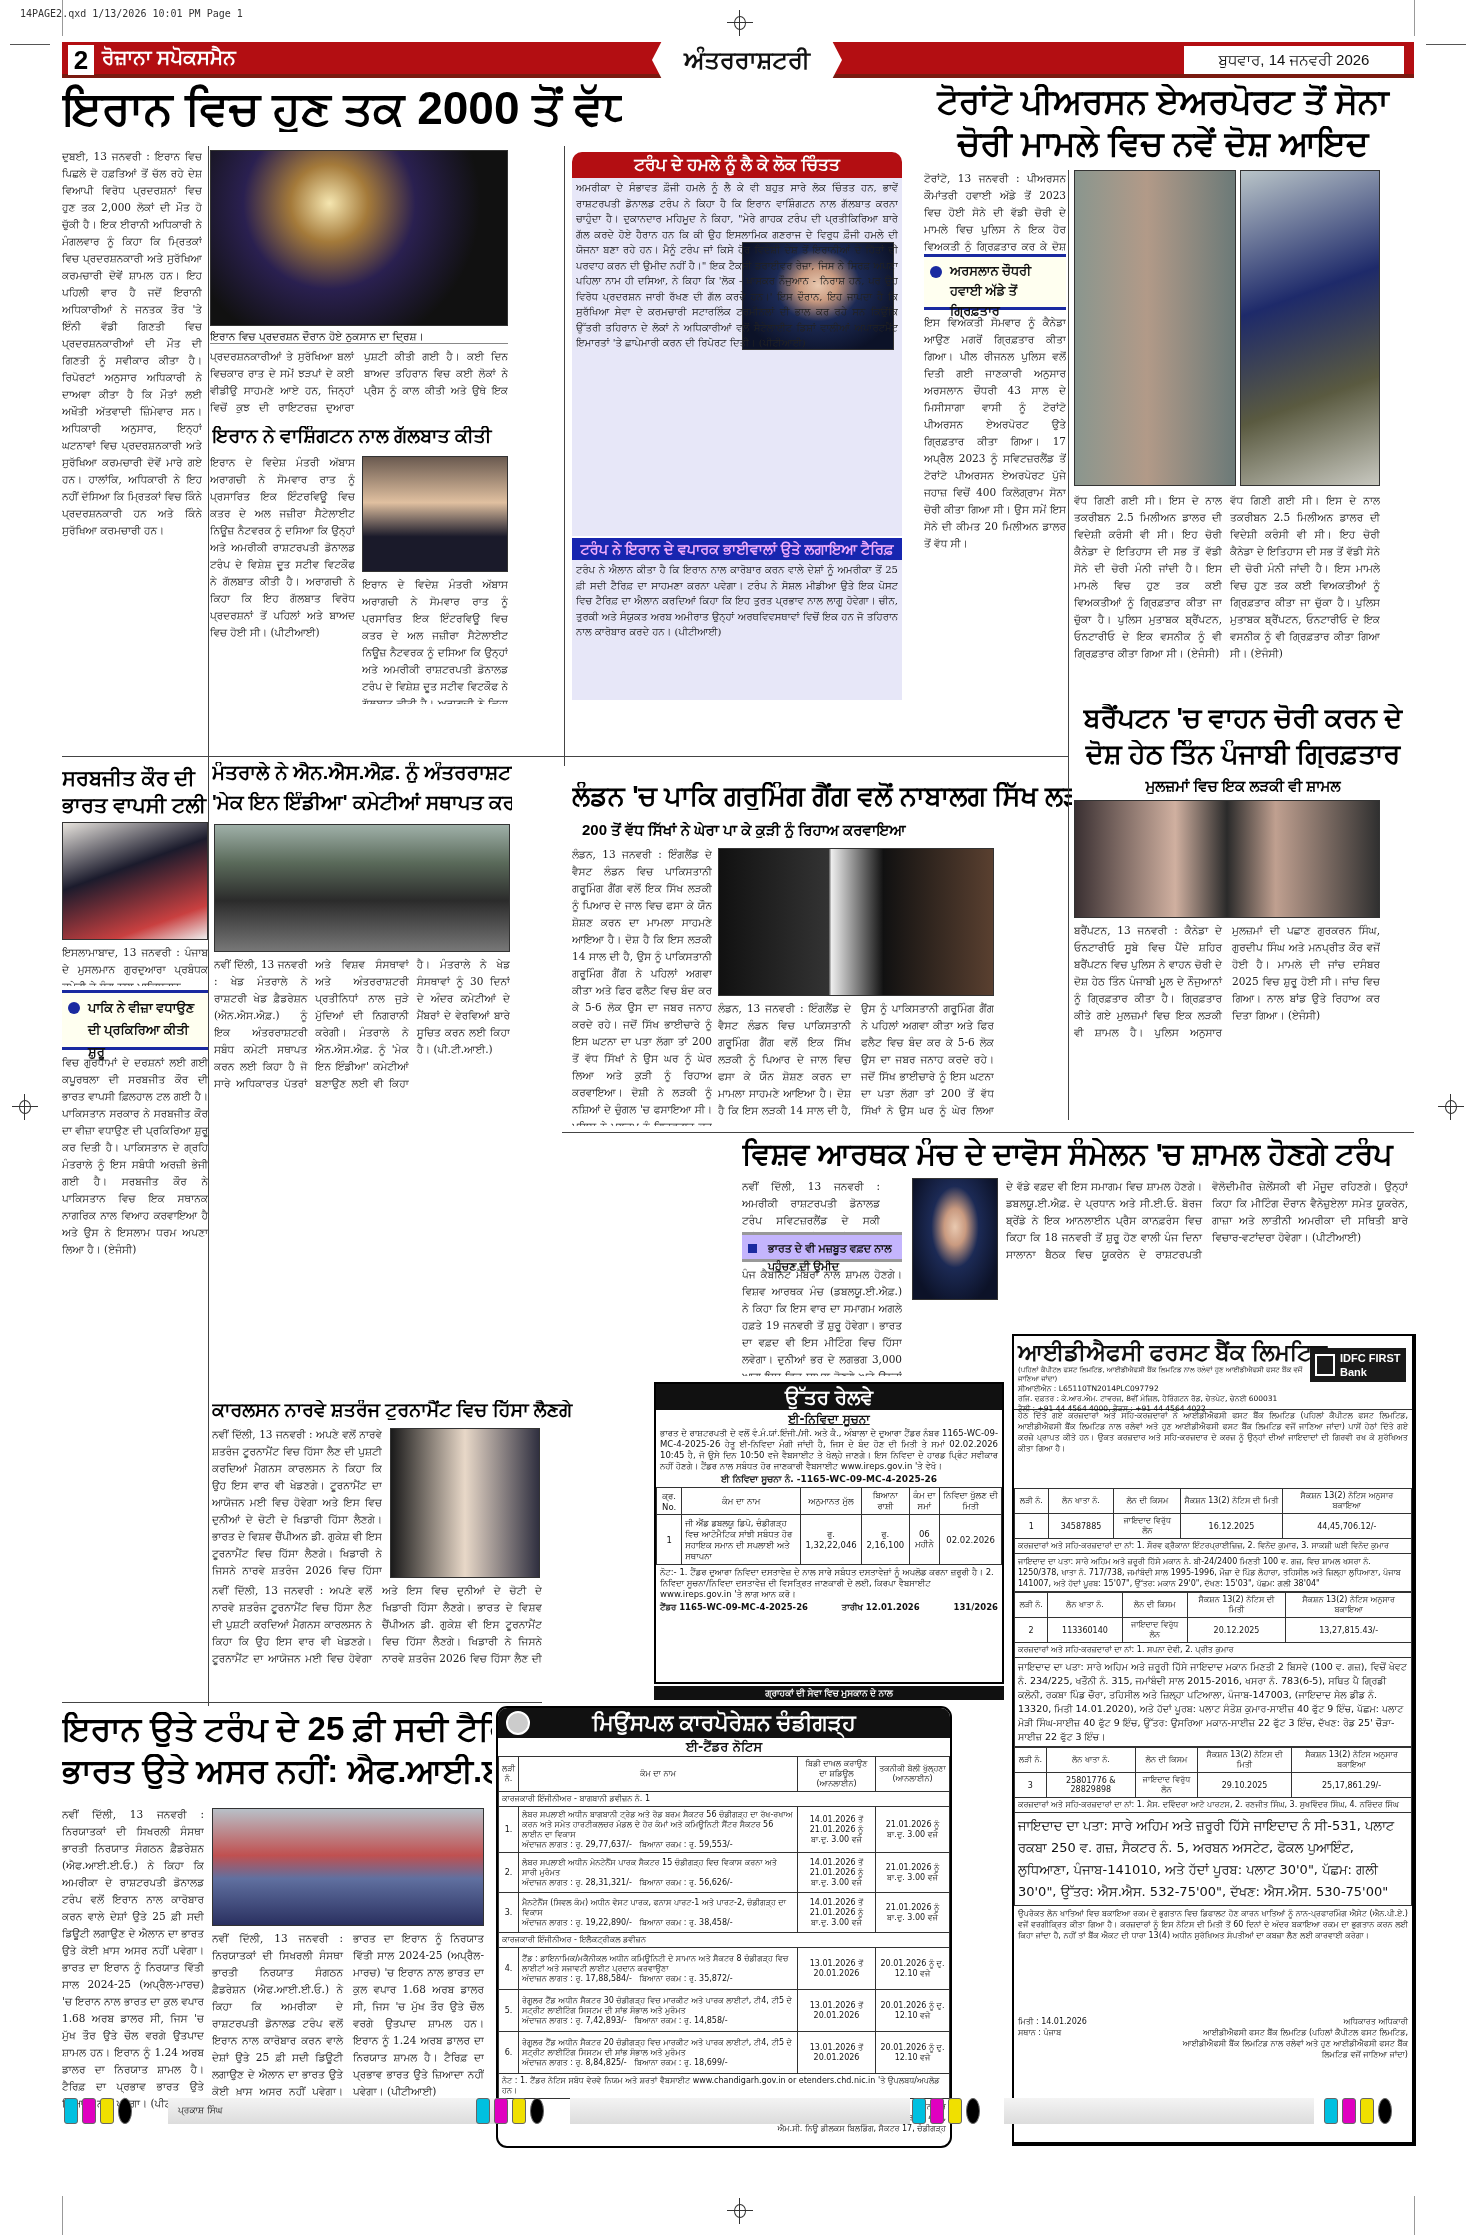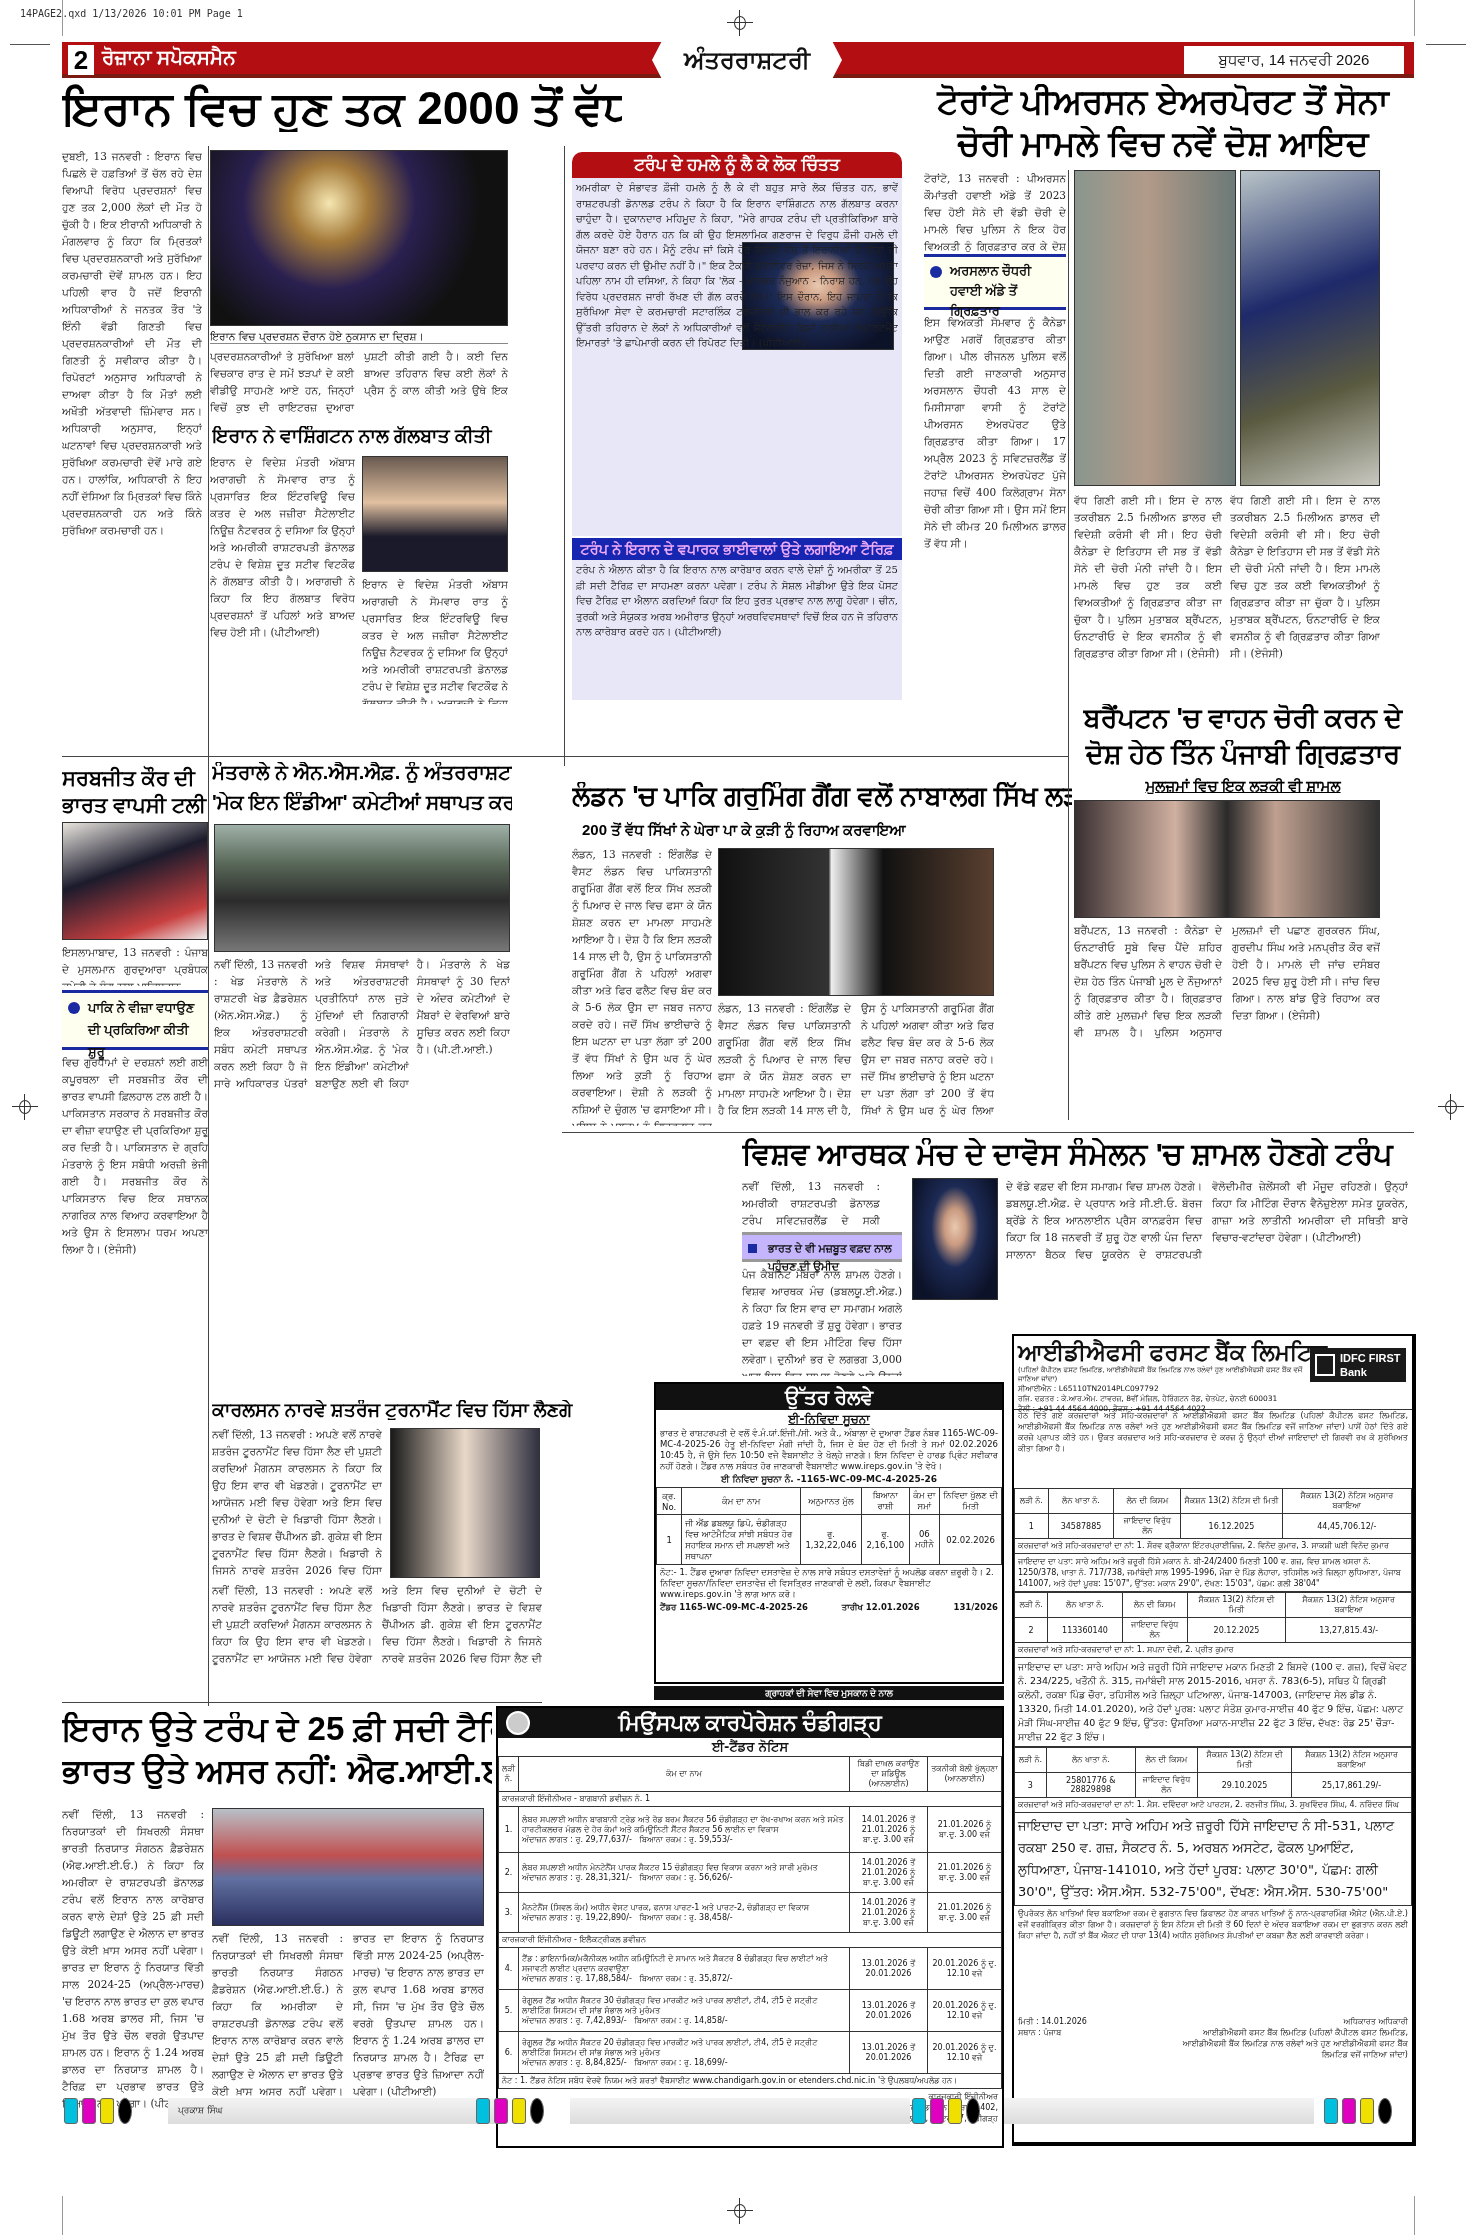--- a/index.html
+++ b/index.html
@@ -111,7 +111,7 @@
 
   <div class="hl" style="left:1010px;top:662px;width:342px;font-size:27px;text-align:center">ਬਰੈਂਪਟਨ 'ਚ ਵਾਹਨ ਚੋਰੀ ਕਰਨ ਦੇ</div>
   <div class="hl" style="left:1010px;top:698px;width:342px;font-size:27px;text-align:center">ਦੋਸ਼ ਹੇਠ ਤਿੰਨ ਪੰਜਾਬੀ ਗ੍ਰਿਫ਼ਤਾਰ</div>
-  <div class="hl" style="left:1010px;top:736px;width:342px;font-size:15px;text-align:center;text-decoration:underline">ਮੁਲਜ਼ਮਾਂ ਵਿਚ ਇਕ ਲੜਕੀ ਵੀ ਸ਼ਾਮਲ</div>
+  <div class="hl" style="left:1010px;top:736px;width:342px;font-size:15px;text-align:center;">ਮੁਲਜ਼ਮਾਂ ਵਿਚ ਇਕ ਲੜਕੀ ਵੀ ਸ਼ਾਮਲ</div>
   <div class="photo three" style="left:1012px;top:758px;width:306px;height:118px"></div>
   <div class="body" style="left:1012px;top:880px;width:306px;height:200px;column-count:2;column-gap:10px">ਬਰੈਂਪਟਨ, 13 ਜਨਵਰੀ : ਕੈਨੇਡਾ ਦੇ ਓਨਟਾਰੀਓ ਸੂਬੇ ਵਿਚ ਪੈਂਦੇ ਸ਼ਹਿਰ ਬਰੈਂਪਟਨ ਵਿਚ ਪੁਲਿਸ ਨੇ ਵਾਹਨ ਚੋਰੀ ਦੇ ਦੋਸ਼ ਹੇਠ ਤਿੰਨ ਪੰਜਾਬੀ ਮੂਲ ਦੇ ਨੌਜੁਆਨਾਂ ਨੂੰ ਗ੍ਰਿਫ਼ਤਾਰ ਕੀਤਾ ਹੈ। ਗ੍ਰਿਫ਼ਤਾਰ ਕੀਤੇ ਗਏ ਮੁਲਜ਼ਮਾਂ ਵਿਚ ਇਕ ਲੜਕੀ ਵੀ ਸ਼ਾਮਲ ਹੈ। ਪੁਲਿਸ ਅਨੁਸਾਰ ਮੁਲਜ਼ਮਾਂ ਦੀ ਪਛਾਣ ਗੁਰਕਰਨ ਸਿੰਘ, ਗੁਰਦੀਪ ਸਿੰਘ ਅਤੇ ਮਨਪ੍ਰੀਤ ਕੌਰ ਵਜੋਂ ਹੋਈ ਹੈ। ਮਾਮਲੇ ਦੀ ਜਾਂਚ ਦਸੰਬਰ 2025 ਵਿਚ ਸ਼ੁਰੂ ਹੋਈ ਸੀ। ਜਾਂਚ ਵਿਚ ਗਿਆ। ਨਾਲ ਬਾਂਡ ਉਤੇ ਰਿਹਾਅ ਕਰ ਦਿਤਾ ਗਿਆ। (ਏਜੰਸੀ)</div>
 

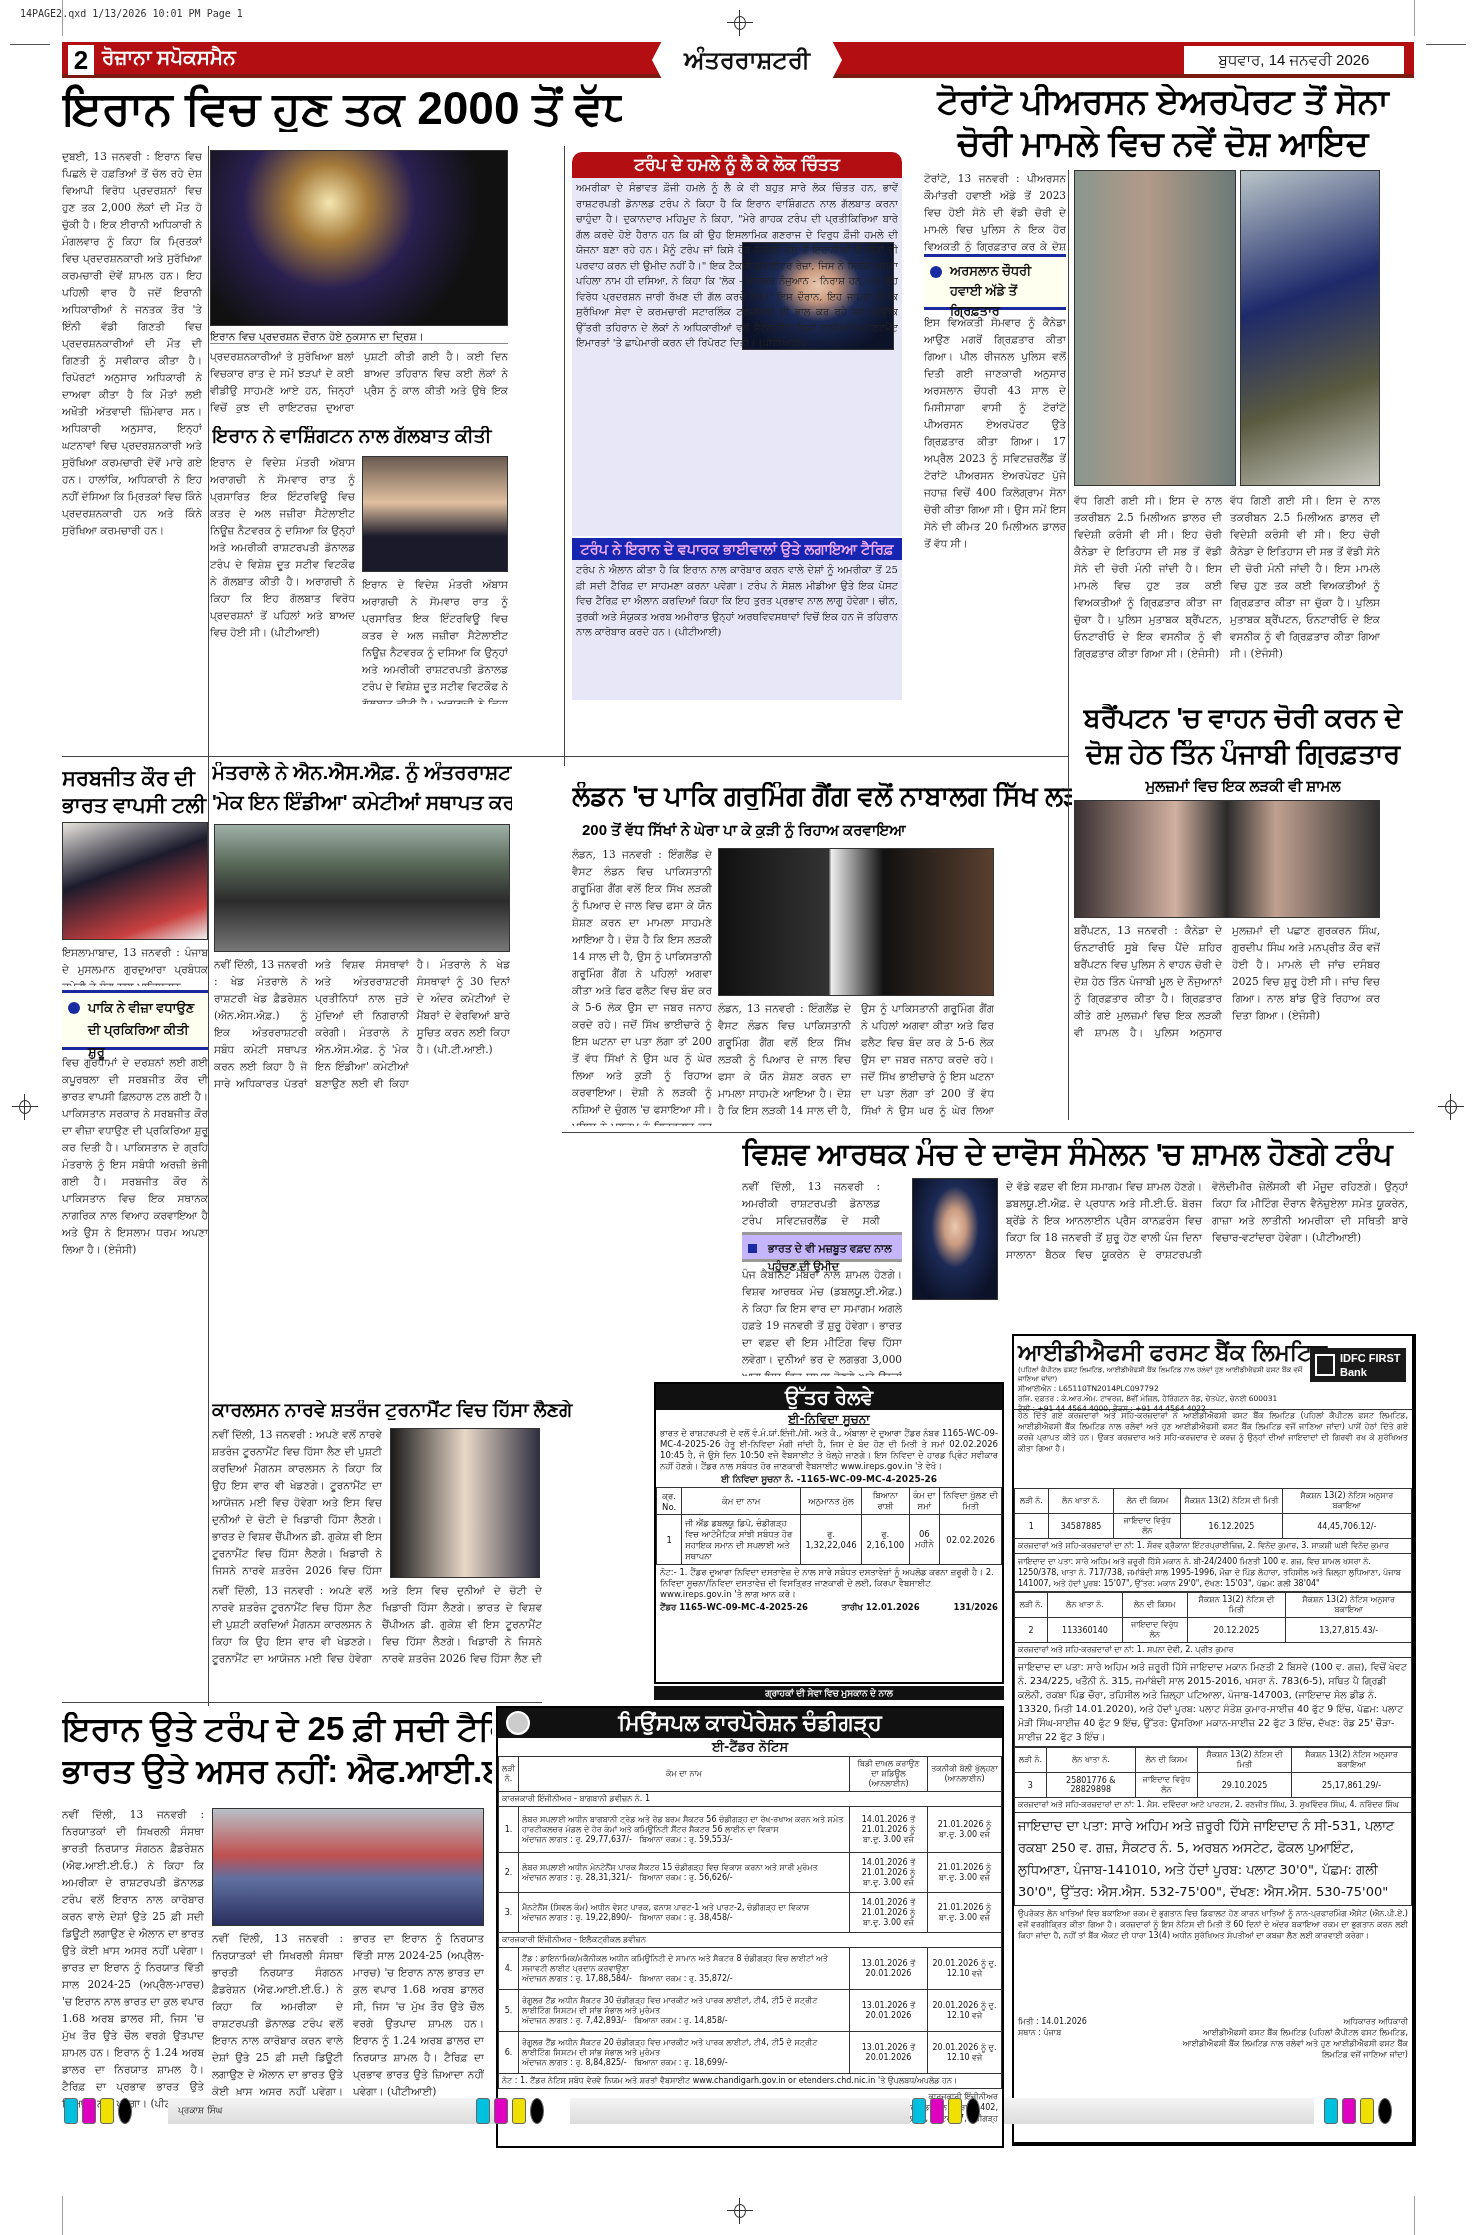--- a/index.html
+++ b/index.html
@@ -191,7 +191,7 @@
   </div>
   <div class="ad-title" style="position:absolute;left:592px;top:1644px;width:350px;height:14px;font-size:9px;line-height:14px">ਗ੍ਰਾਹਕਾਂ ਦੀ ਸੇਵਾ ਵਿਚ ਮੁਸਕਾਨ ਦੇ ਨਾਲ</div>
 
-  <div class="ad" style="left:434px;top:1664px;width:508px;height:442px;border-radius:0">
+  <div class="ad" style="left:434px;top:1664px;width:456px;height:442px;border-radius:11px">
     <div class="ad-title" style="font-size:22px;height:30px;line-height:30px;position:relative">
       <span style="position:absolute;left:8px;top:3px;width:24px;height:24px;border-radius:50%;background:#ccc;border:2px solid #fff"></span>
       <span>ਮਿਉਂਸਪਲ ਕਾਰਪੋਰੇਸ਼ਨ ਚੰਡੀਗੜ੍ਹ</span>

